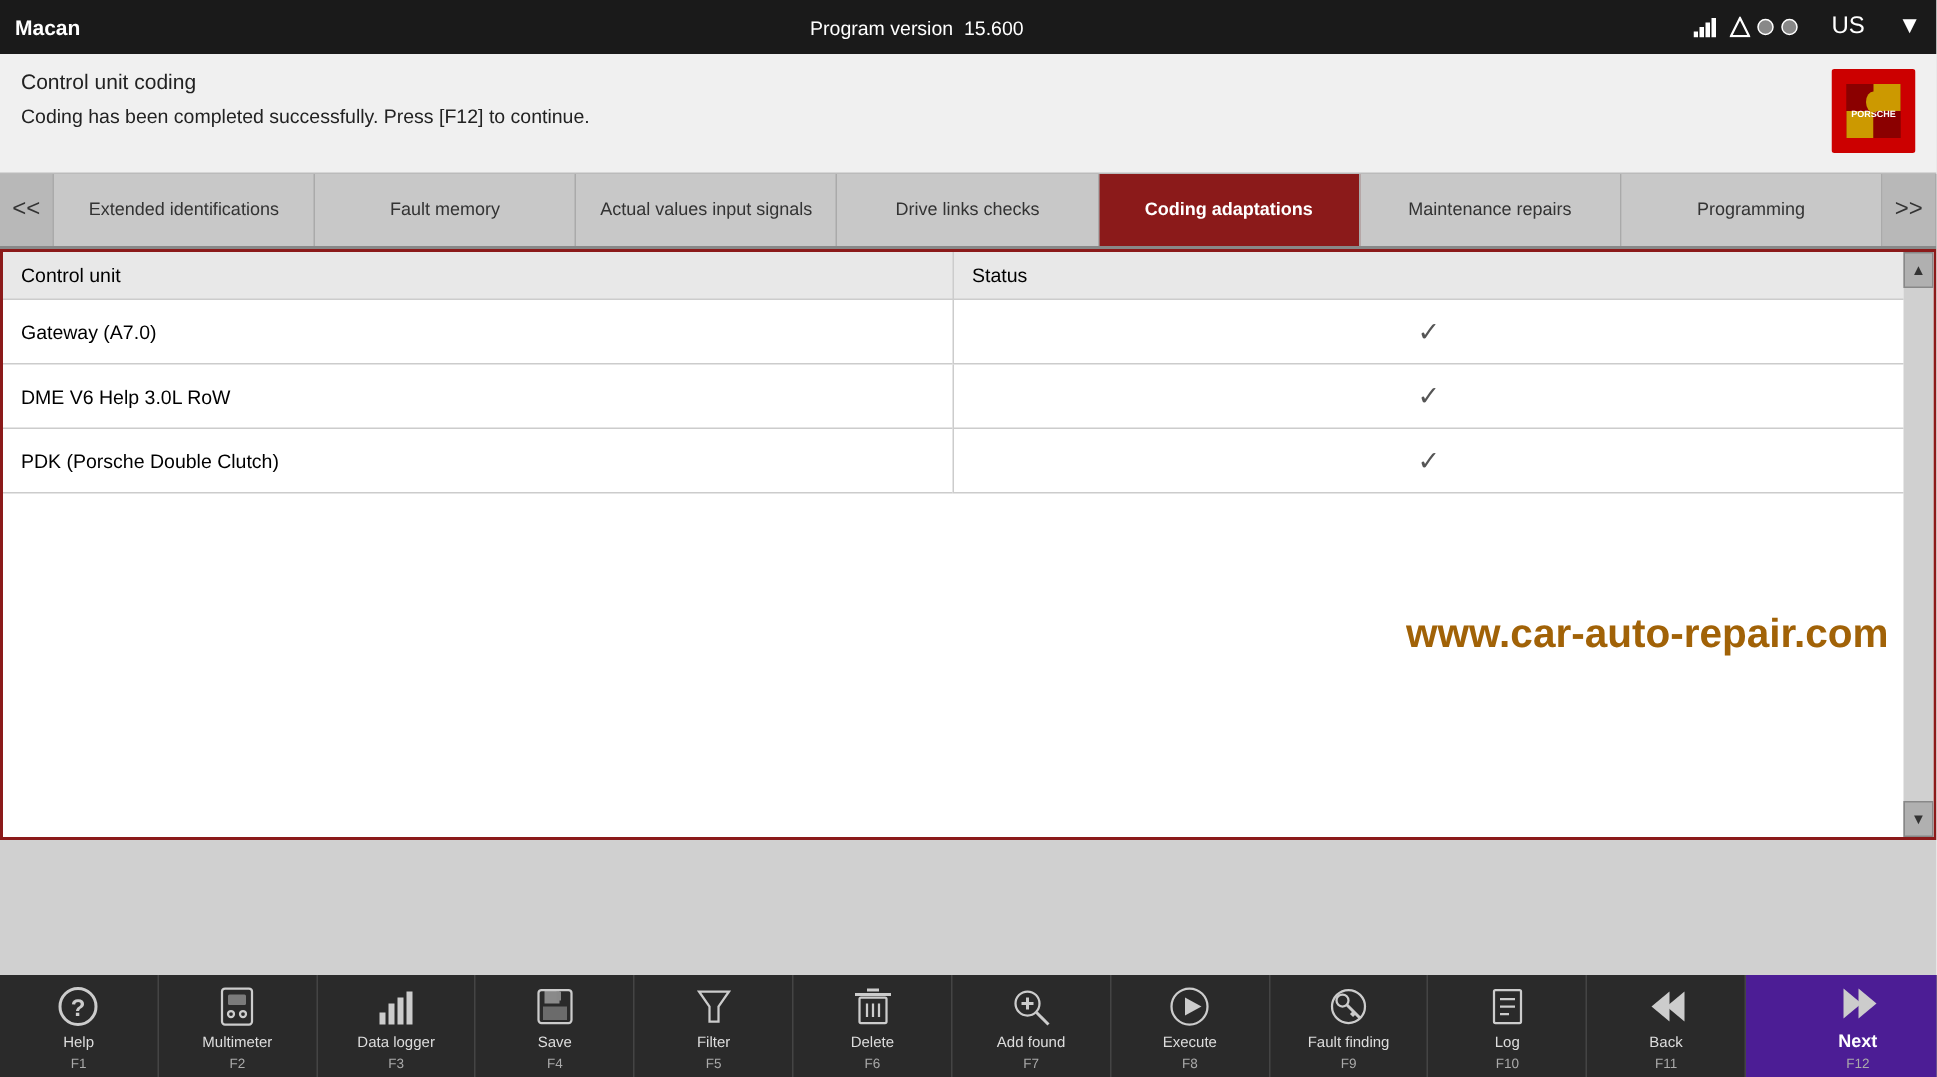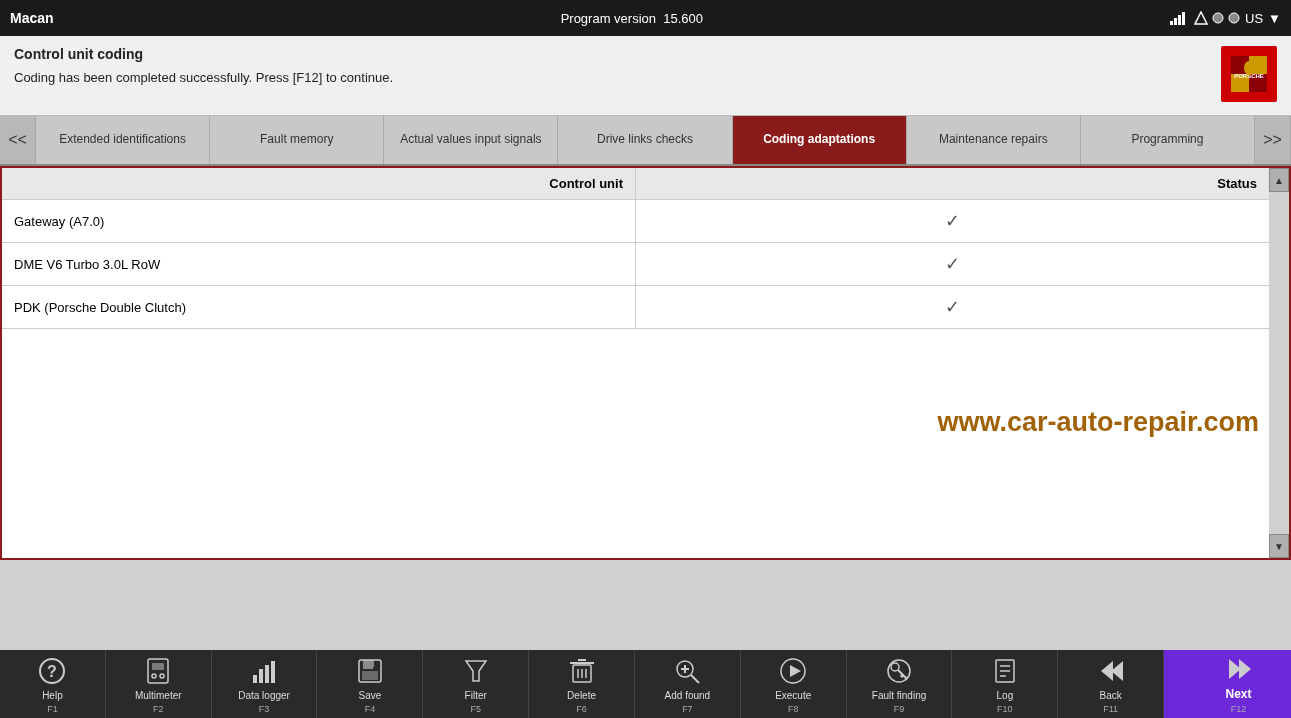--- a/index.html
+++ b/index.html
@@ -33,9 +33,9 @@
     }
     .top-bar-right {
       display: flex;
-      align-items: flex-start;
-      gap: 5px;
-      font-size: 13px;
+      align-items: center;
+      gap: 22px;
+      font-size: 16px;
     }
     .signal-icons {
       display: flex;

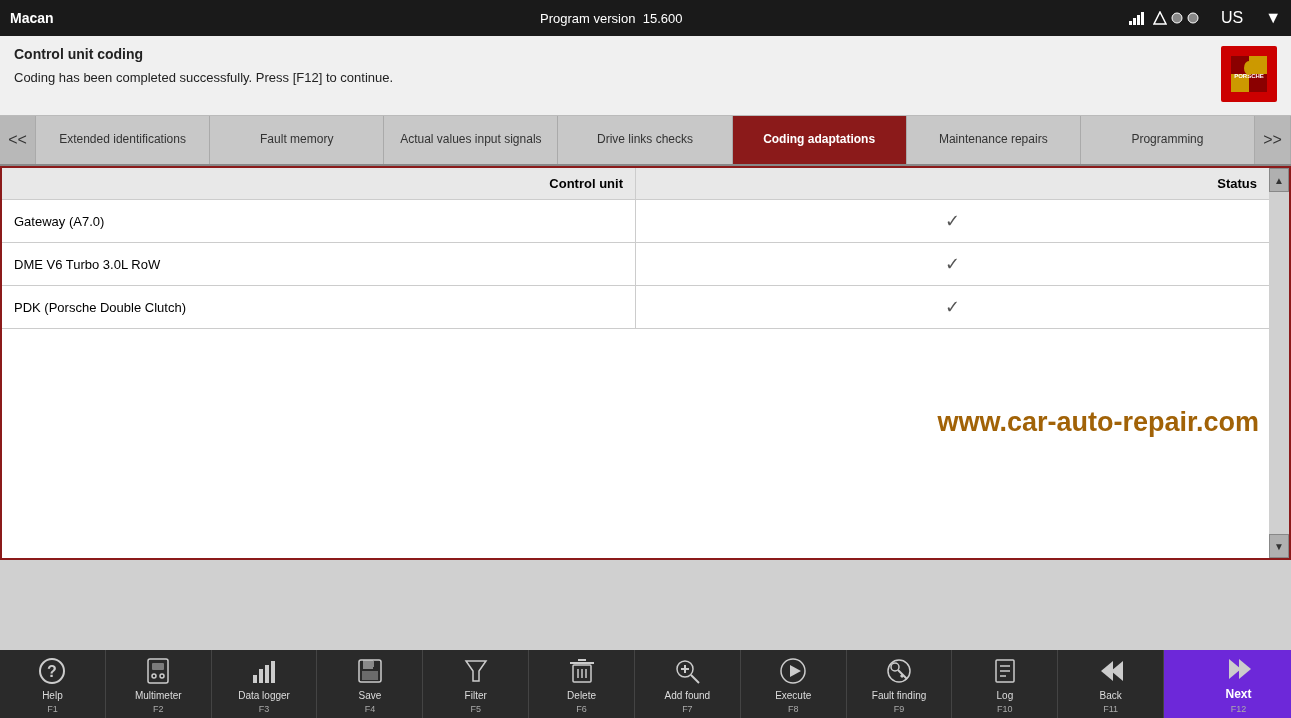--- a/index.html
+++ b/index.html
@@ -55,7 +55,7 @@
     }
     .info-text h2 {
       font-size: 14px;
-      font-weight: bold;
+      font-weight: normal;
       color: #222;
       margin-bottom: 8px;
     }

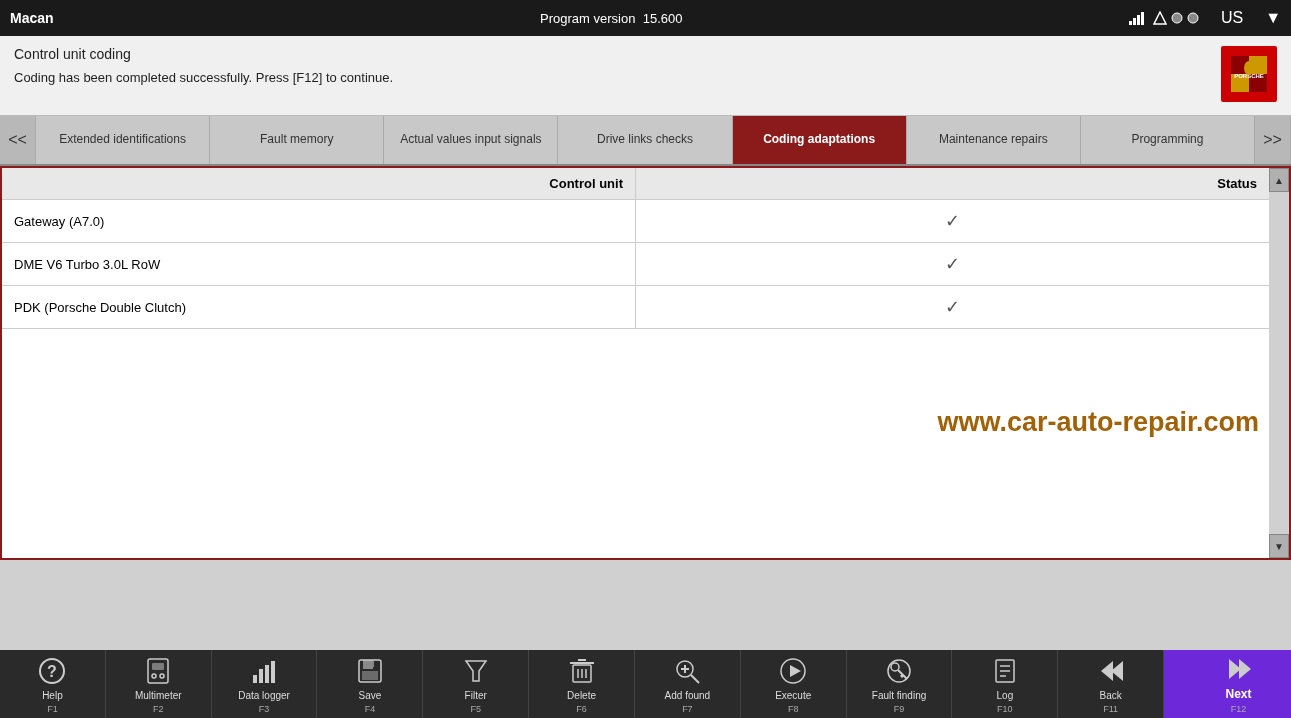--- a/index.html
+++ b/index.html
@@ -119,8 +119,8 @@
     }
     .data-table thead th {
       padding: 8px 12px;
-      text-align: right;
-      font-weight: bold;
+      text-align: left;
+      font-weight: normal;
       font-size: 13px;
       border-bottom: 1px solid #ccc;
       border-right: 1px solid #ccc;

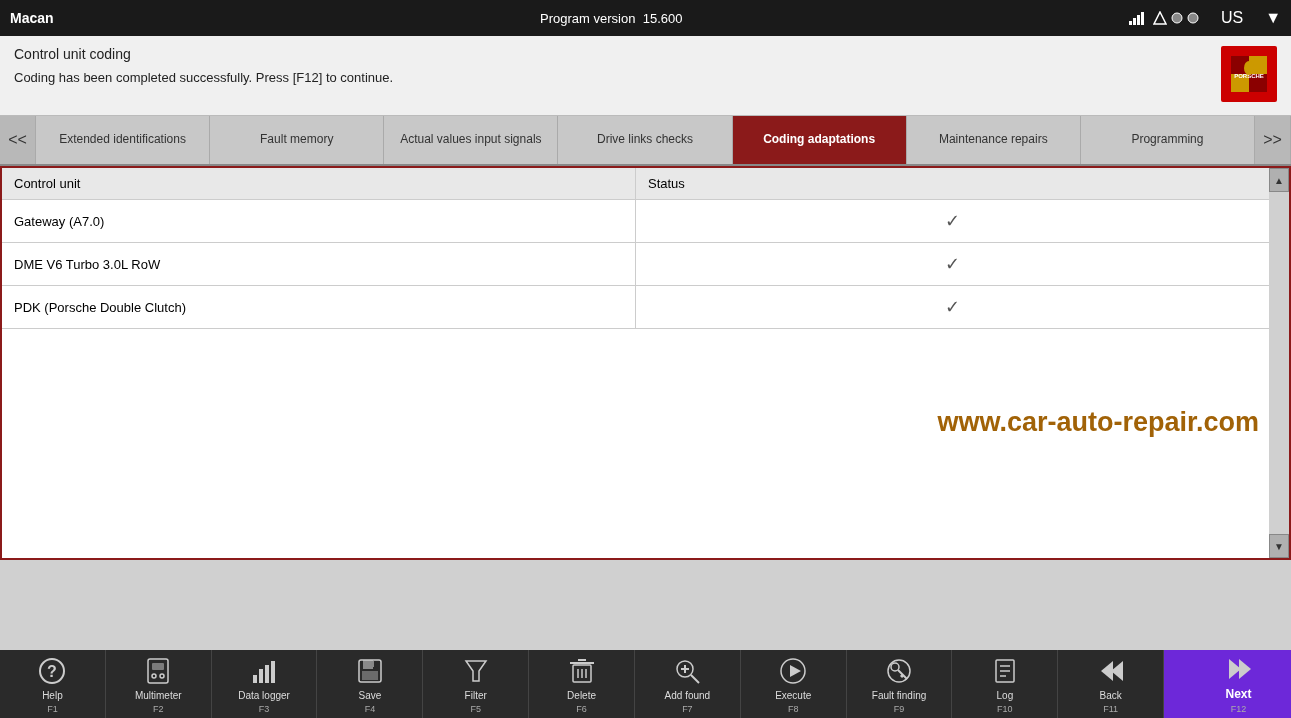--- a/index.html
+++ b/index.html
@@ -345,7 +345,7 @@
           </td>
         </tr>
         <tr>
-          <td>DME V6 Turbo 3.0L RoW</td>
+          <td>DME V6 Help 3.0L RoW</td>
           <td>
             <span class="checkmark">✓</span>
           </td>

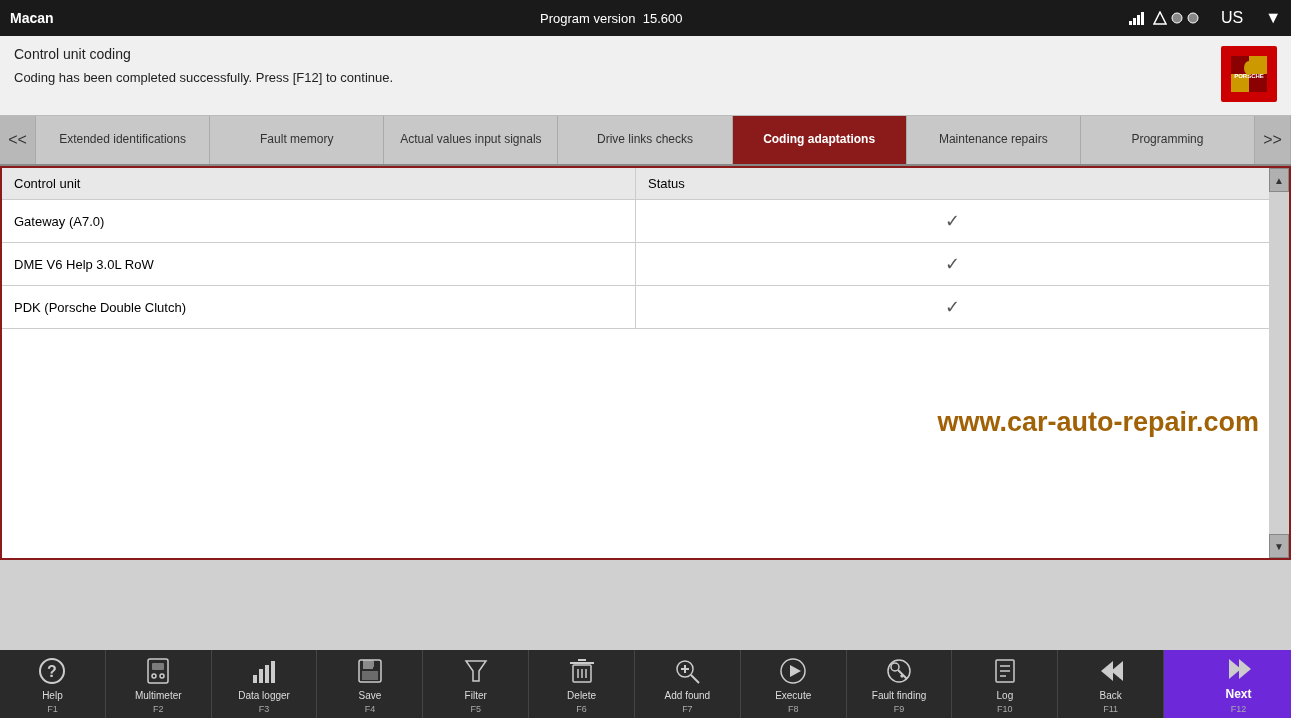--- a/index.html
+++ b/index.html
@@ -235,7 +235,7 @@
       color: #aaa;
     }
     .tool-btn.next-btn {
-      background: #6d28d9;
+      background: #4c1d95;
       padding-left: 24px;
     }
     .tool-btn.next-btn .btn-label {

